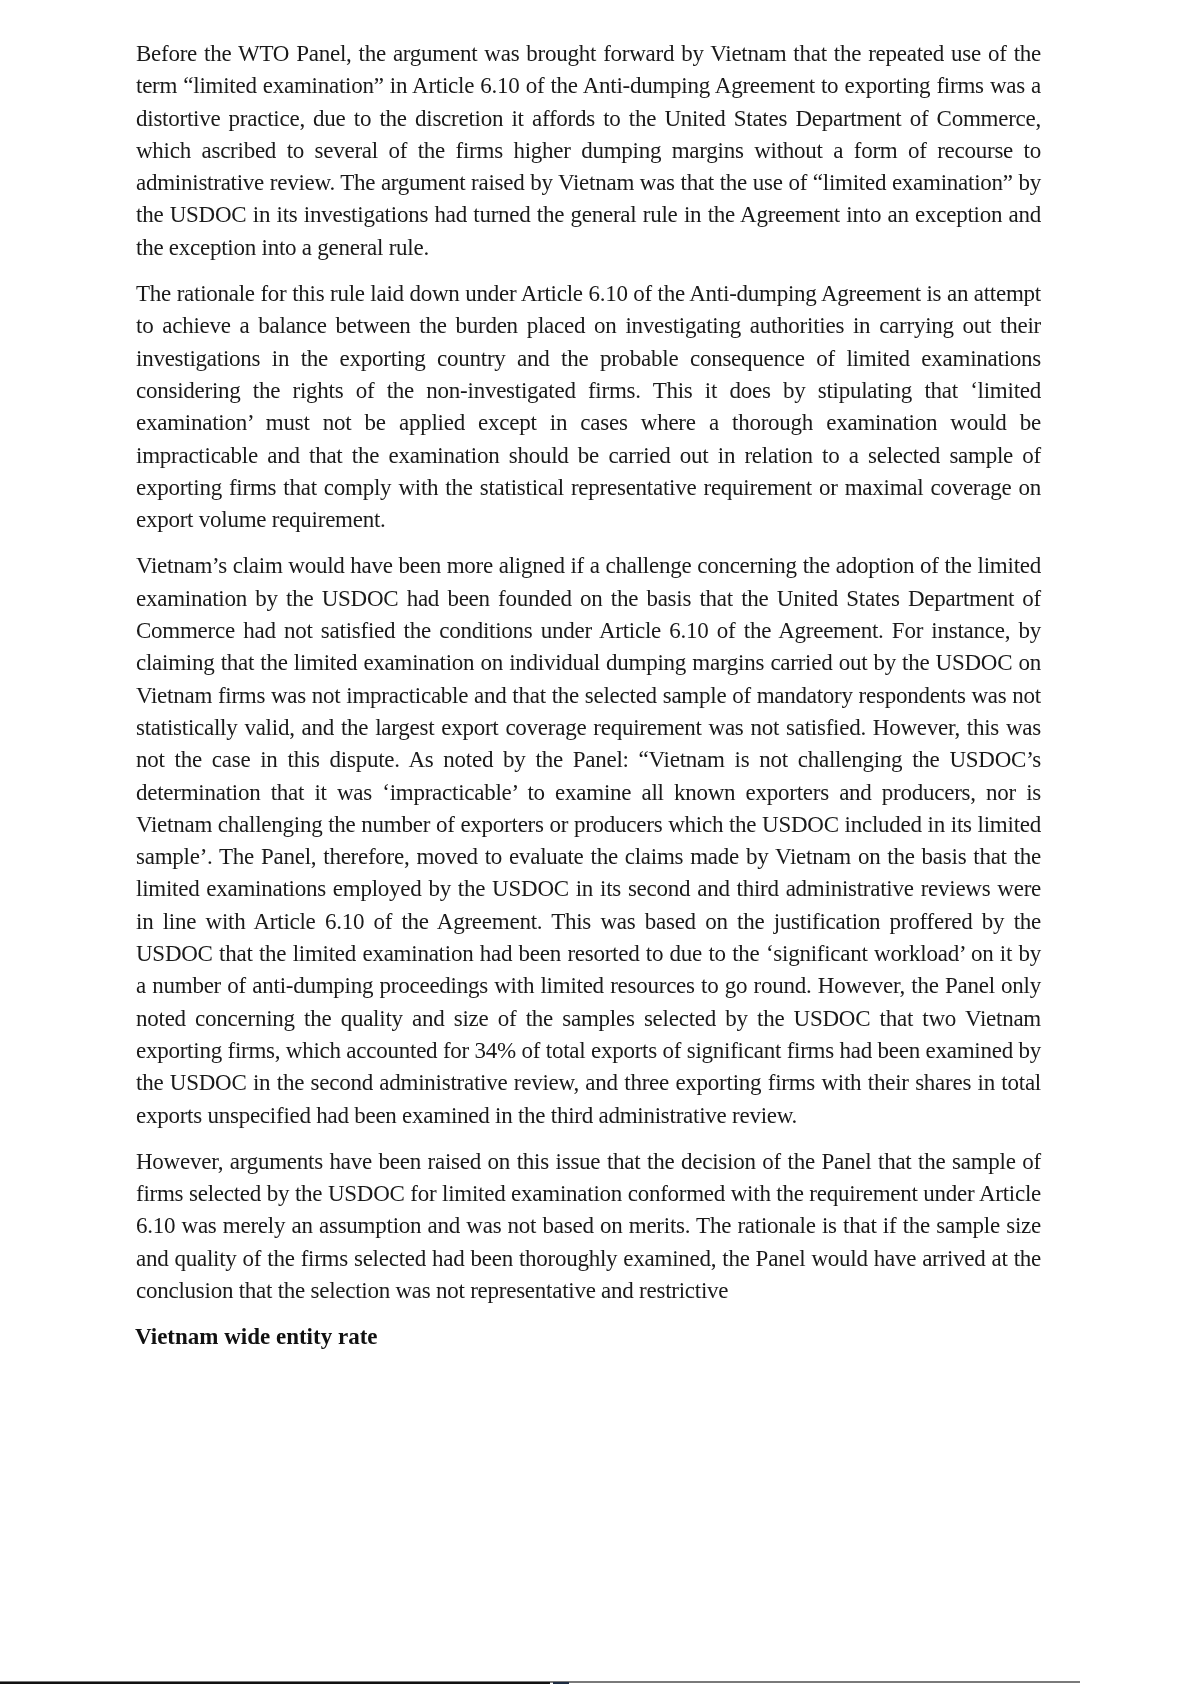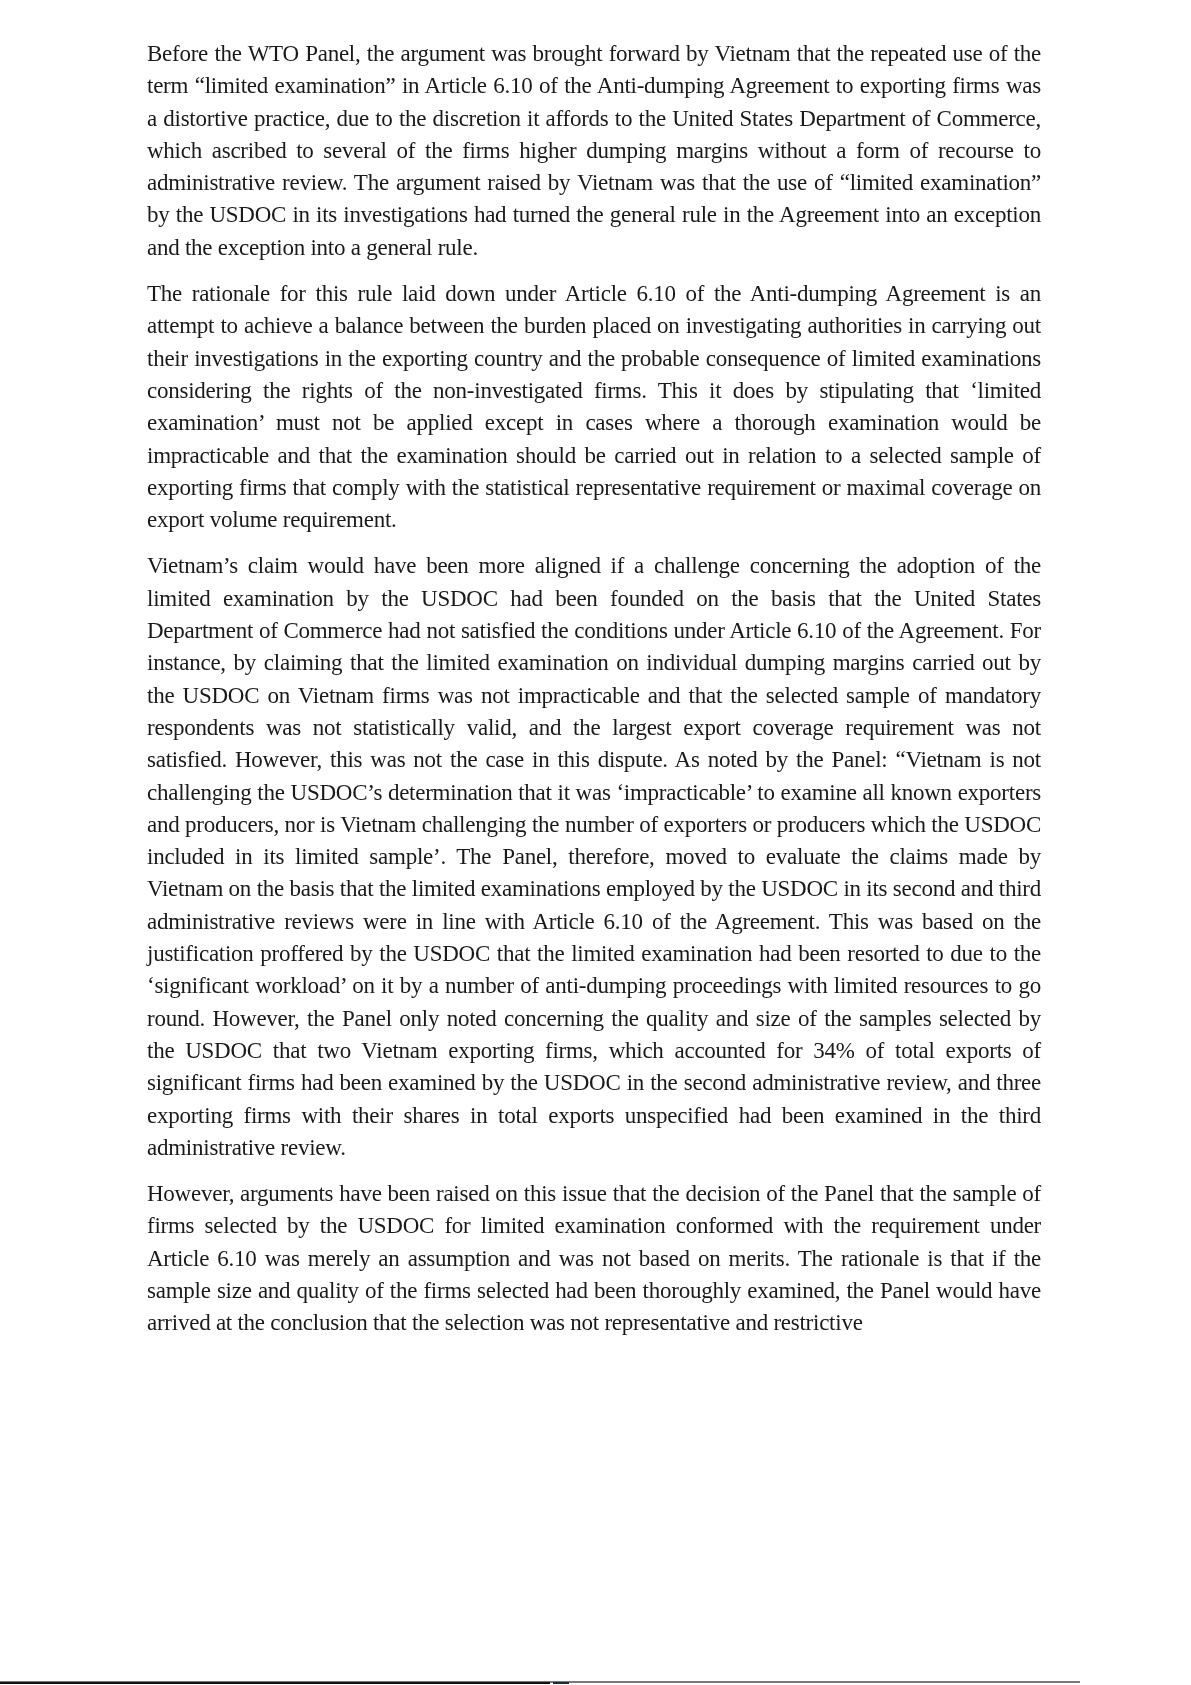--- a/index.html
+++ b/index.html
@@ -18,7 +18,7 @@
       width: 906px;
     }
     .para {
-      margin: 0 0 14px 12px;
+      margin: 0 0 14px 1px;
       font-size: 23px;
       line-height: 32.3px;
       text-align: justify;

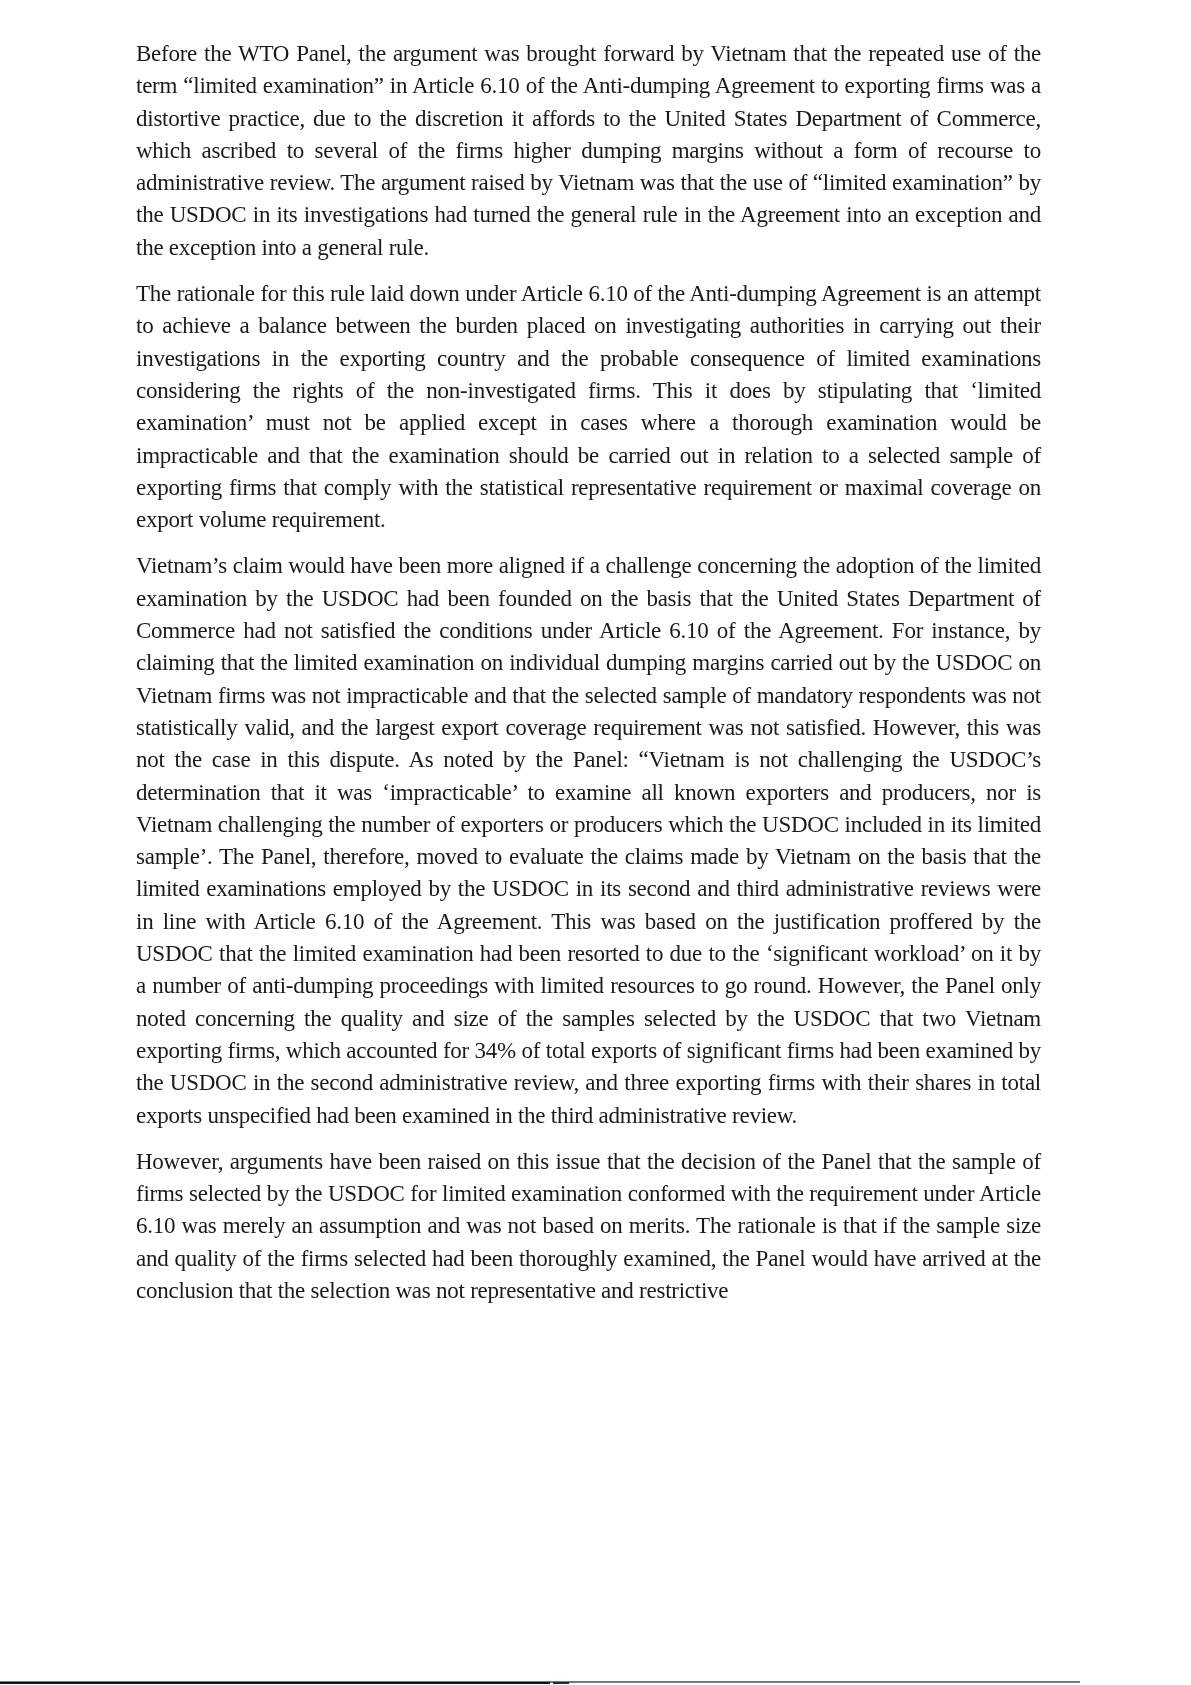--- a/index.html
+++ b/index.html
@@ -64,6 +64,7 @@
   <p class="para">The rationale for this rule laid down under Article 6.10 of the Anti-dumping Agreement is an attempt to achieve a balance between the burden placed on investigating authorities in carrying out their investigations in the exporting country and the probable consequence of limited examinations considering the rights of the non-investigated firms. This it does by stipulating that ‘limited examination’ must not be applied except in cases where a thorough examination would be impracticable and that the examination should be carried out in relation to a selected sample of exporting firms that comply with the statistical representative requirement or maximal coverage on export volume requirement.</p>
   <p class="para">Vietnam’s claim would have been more aligned if a challenge concerning the adoption of the limited examination by the USDOC had been founded on the basis that the United States Department of Commerce had not satisfied the conditions under Article 6.10 of the Agreement. For instance, by claiming that the limited examination on individual dumping margins carried out by the USDOC on Vietnam firms was not impracticable and that the selected sample of mandatory respondents was not statistically valid, and the largest export coverage requirement was not satisfied. However, this was not the case in this dispute. As noted by the Panel: “Vietnam is not challenging the USDOC’s determination that it was ‘impracticable’ to examine all known exporters and producers, nor is Vietnam challenging the number of exporters or producers which the USDOC included in its limited sample’. The Panel, therefore, moved to evaluate the claims made by Vietnam on the basis that the limited examinations employed by the USDOC in its second and third administrative reviews were in line with Article 6.10 of the Agreement. This was based on the justification proffered by the USDOC that the limited examination had been resorted to due to the ‘significant workload’ on it by a number of anti-dumping proceedings with limited resources to go round. However, the Panel only noted concerning the quality and size of the samples selected by the USDOC that two Vietnam exporting firms, which accounted for 34% of total exports of significant firms had been examined by the USDOC in the second administrative review, and three exporting firms with their shares in total exports unspecified had been examined in the third administrative review.</p>
   <p class="para">However, arguments have been raised on this issue that the decision of the Panel that the sample of firms selected by the USDOC for limited examination conformed with the requirement under Article 6.10 was merely an assumption and was not based on merits. The rationale is that if the sample size and quality of the firms selected had been thoroughly examined, the Panel would have arrived at the conclusion that the selection was not representative and restrictive</p>
+  <h3 class="heading">Vietnam wide entity rate</h3>
 </div>
 
 <div class="bottom-edge">

